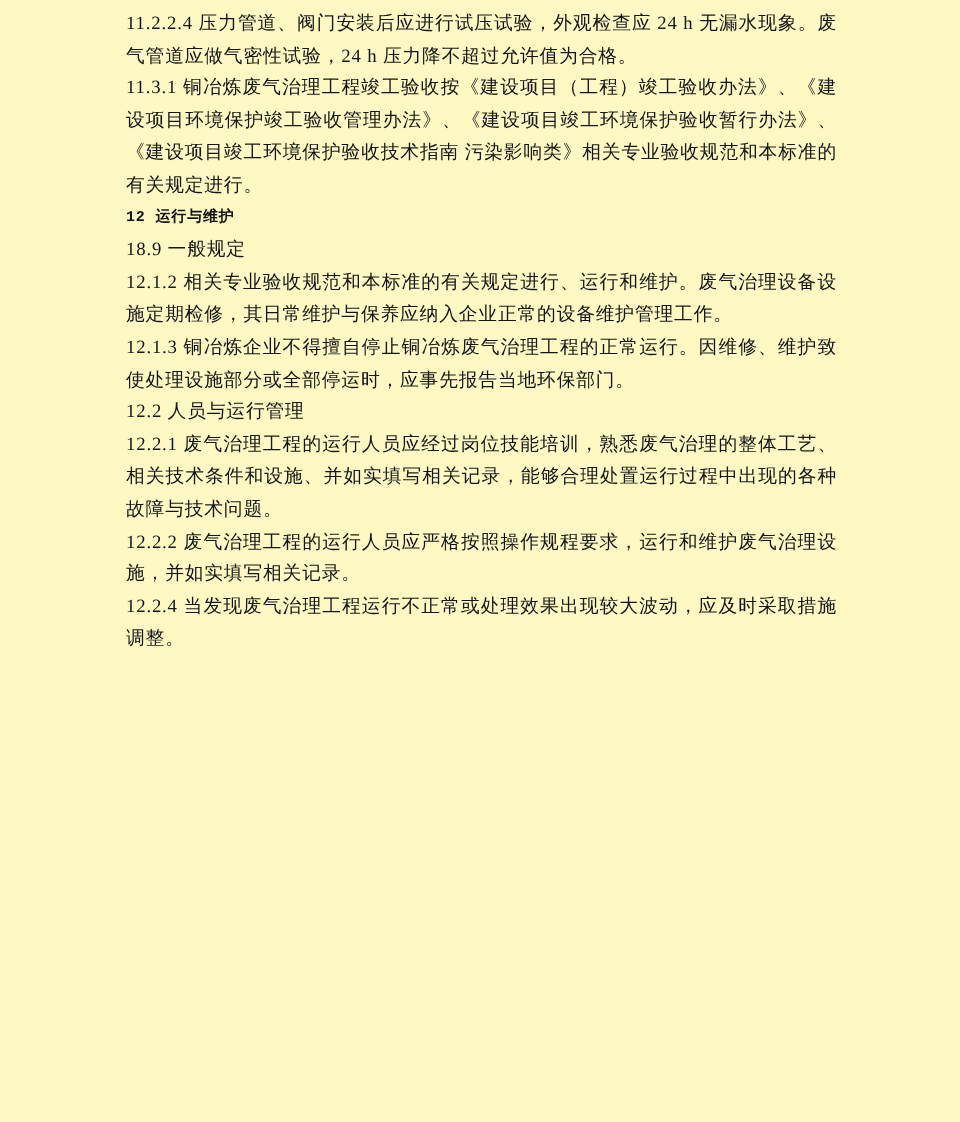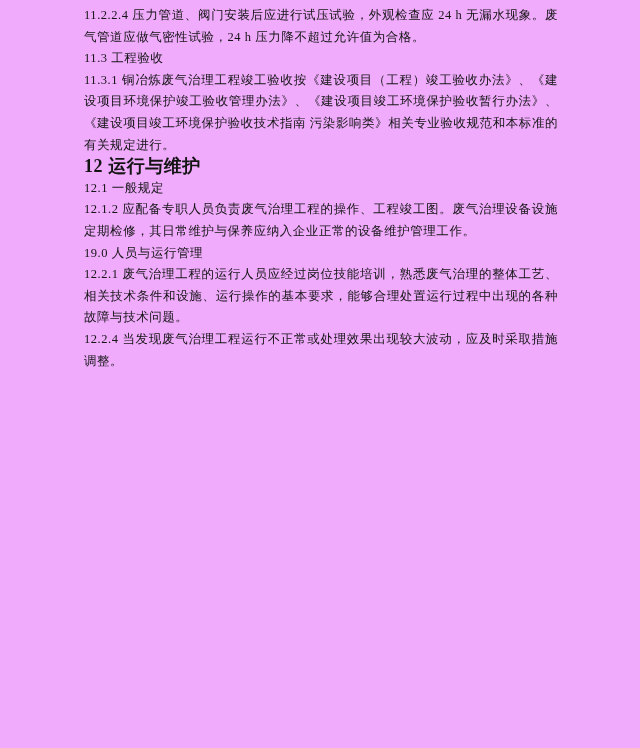--- a/index.html
+++ b/index.html
@@ -11,7 +11,7 @@
     position: relative;
     width: 640px;
     height: 748px;
-    background: #f0abfc;
+    background: #fef9c3;
     overflow: hidden;
     font-family: "Liberation Serif", "DejaVu Serif", serif;
   }

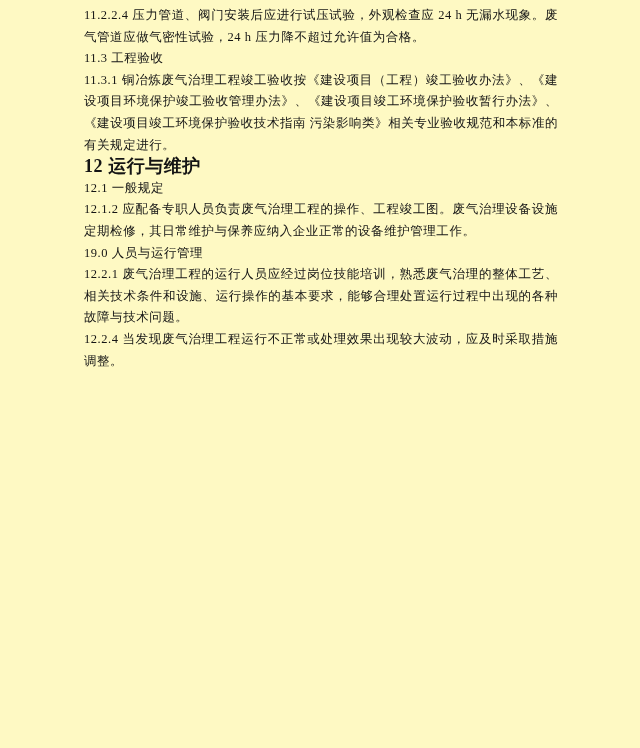--- a/index.html
+++ b/index.html
@@ -43,7 +43,6 @@
 <div class="page">
   <div class="content">
     <p>11.2.2.4 压力管道、阀门安装后应进行试压试验，外观检查应 24 h 无漏水现象。废气管道应做气密性试验，24 h 压力降不超过允许值为合格。</p>
-    <p>11.3 工程验收</p>
     <p>11.3.1 铜冶炼废气治理工程竣工验收按《建设项目（工程）竣工验收办法》、《建设项目环境保护竣工验收管理办法》、《建设项目竣工环境保护验收暂行办法》、《建设项目竣工环境保护验收技术指南 污染影响类》相关专业验收规范和本标准的有关规定进行。</p>
     <p class="chapter-heading">12 运行与维护</p>
     <p>12.1 一般规定</p>

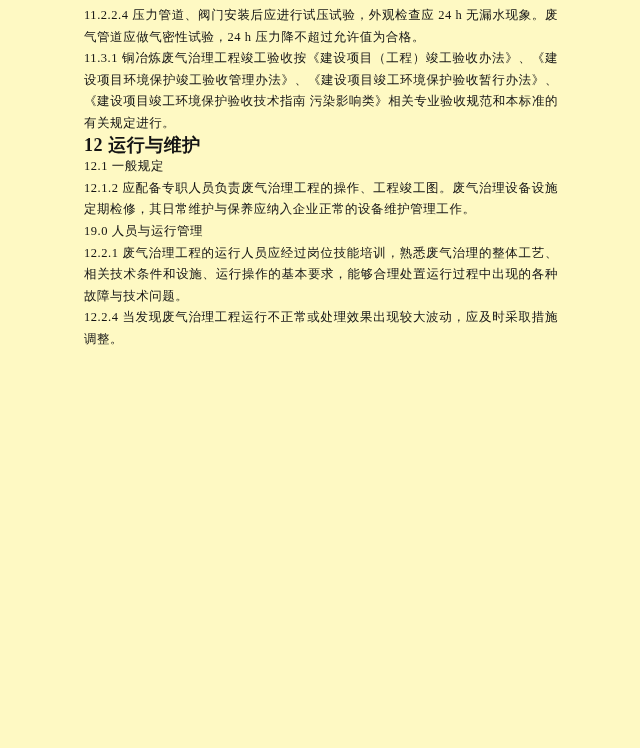--- a/index.html
+++ b/index.html
@@ -34,7 +34,8 @@
   }
   .content p.chapter-heading {
     font-weight: bold;
-    font-size: 18px;
+    font-size: 10px;
+    font-family: Liberation Mono, monospace;
   }
 </style>
 </head>

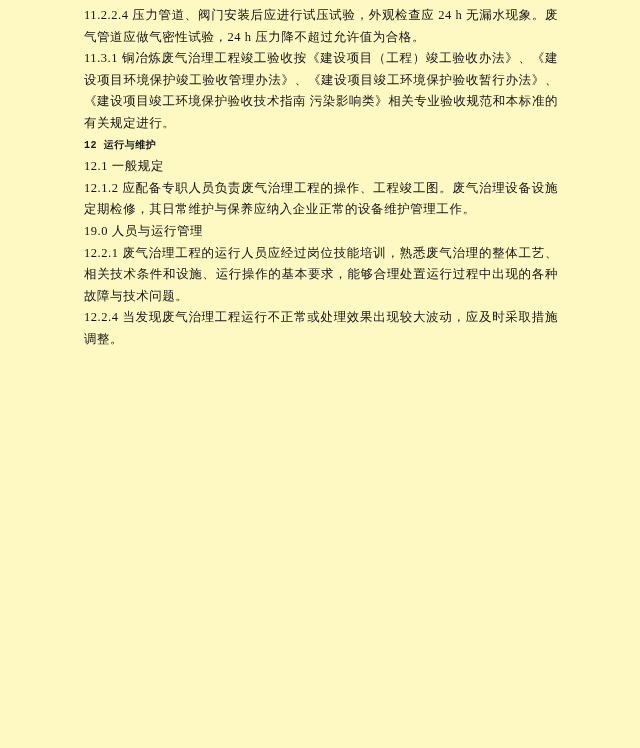--- a/index.html
+++ b/index.html
@@ -46,7 +46,7 @@
     <p>11.2.2.4 压力管道、阀门安装后应进行试压试验，外观检查应 24 h 无漏水现象。废气管道应做气密性试验，24 h 压力降不超过允许值为合格。</p>
     <p>11.3.1 铜冶炼废气治理工程竣工验收按《建设项目（工程）竣工验收办法》、《建设项目环境保护竣工验收管理办法》、《建设项目竣工环境保护验收暂行办法》、《建设项目竣工环境保护验收技术指南 污染影响类》相关专业验收规范和本标准的有关规定进行。</p>
     <p class="chapter-heading">12 运行与维护</p>
-    <p>12.1 一般规定</p>
+    <p>18.9 一般规定</p>
     <p>12.1.2 应配备专职人员负责废气治理工程的操作、工程竣工图。废气治理设备设施定期检修，其日常维护与保养应纳入企业正常的设备维护管理工作。</p>
     <p>19.0 人员与运行管理</p>
     <p>12.2.1 废气治理工程的运行人员应经过岗位技能培训，熟悉废气治理的整体工艺、相关技术条件和设施、运行操作的基本要求，能够合理处置运行过程中出现的各种故障与技术问题。</p>

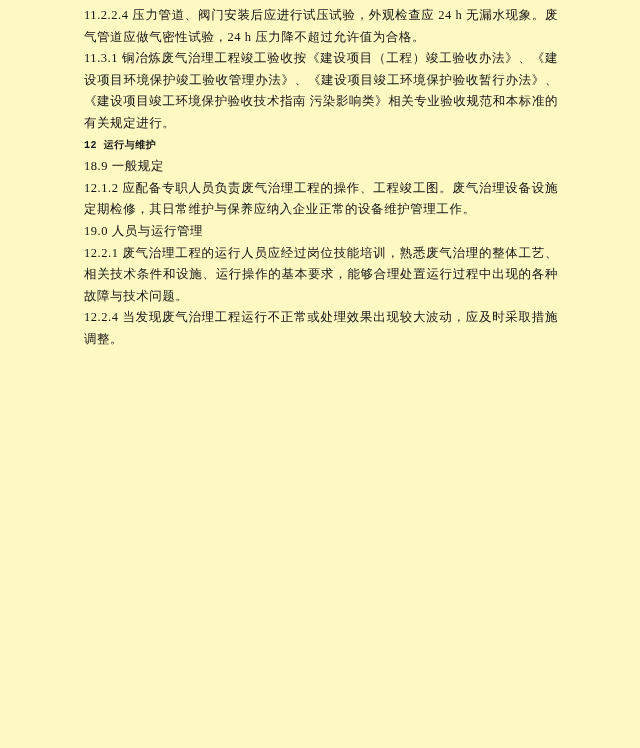--- a/index.html
+++ b/index.html
@@ -47,7 +47,7 @@
     <p>11.3.1 铜冶炼废气治理工程竣工验收按《建设项目（工程）竣工验收办法》、《建设项目环境保护竣工验收管理办法》、《建设项目竣工环境保护验收暂行办法》、《建设项目竣工环境保护验收技术指南 污染影响类》相关专业验收规范和本标准的有关规定进行。</p>
     <p class="chapter-heading">12 运行与维护</p>
     <p>18.9 一般规定</p>
-    <p>12.1.2 应配备专职人员负责废气治理工程的操作、工程竣工图。废气治理设备设施定期检修，其日常维护与保养应纳入企业正常的设备维护管理工作。</p>
+    <p>12.1.2 相关专业验收规范和本标准的有关规定进行、运行和维护。废气治理设备设施定期检修，其日常维护与保养应纳入企业正常的设备维护管理工作。</p>
     <p>19.0 人员与运行管理</p>
     <p>12.2.1 废气治理工程的运行人员应经过岗位技能培训，熟悉废气治理的整体工艺、相关技术条件和设施、运行操作的基本要求，能够合理处置运行过程中出现的各种故障与技术问题。</p>
     <p>12.2.4 当发现废气治理工程运行不正常或处理效果出现较大波动，应及时采取措施调整。</p>

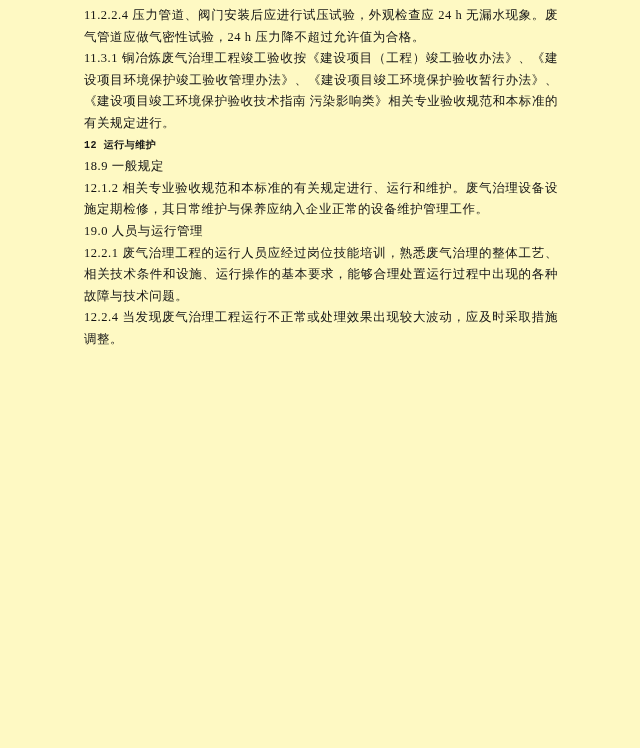--- a/index.html
+++ b/index.html
@@ -48,6 +48,7 @@
     <p class="chapter-heading">12 运行与维护</p>
     <p>18.9 一般规定</p>
     <p>12.1.2 相关专业验收规范和本标准的有关规定进行、运行和维护。废气治理设备设施定期检修，其日常维护与保养应纳入企业正常的设备维护管理工作。</p>
+    <p>12.1.3 铜冶炼企业不得擅自停止铜冶炼废气治理工程的正常运行。因维修、维护致使处理设施部分或全部停运时，应事先报告当地环保部门。</p>
     <p>19.0 人员与运行管理</p>
     <p>12.2.1 废气治理工程的运行人员应经过岗位技能培训，熟悉废气治理的整体工艺、相关技术条件和设施、运行操作的基本要求，能够合理处置运行过程中出现的各种故障与技术问题。</p>
     <p>12.2.4 当发现废气治理工程运行不正常或处理效果出现较大波动，应及时采取措施调整。</p>

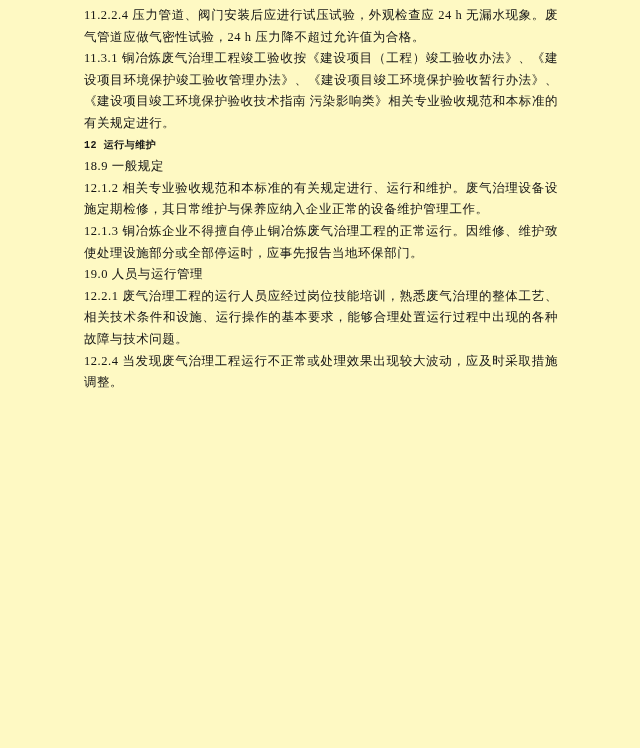--- a/index.html
+++ b/index.html
@@ -49,7 +49,7 @@
     <p>18.9 一般规定</p>
     <p>12.1.2 相关专业验收规范和本标准的有关规定进行、运行和维护。废气治理设备设施定期检修，其日常维护与保养应纳入企业正常的设备维护管理工作。</p>
     <p>12.1.3 铜冶炼企业不得擅自停止铜冶炼废气治理工程的正常运行。因维修、维护致使处理设施部分或全部停运时，应事先报告当地环保部门。</p>
-    <p>19.0 人员与运行管理</p>
+    <p>12.2 人员与运行管理</p>
     <p>12.2.1 废气治理工程的运行人员应经过岗位技能培训，熟悉废气治理的整体工艺、相关技术条件和设施、运行操作的基本要求，能够合理处置运行过程中出现的各种故障与技术问题。</p>
     <p>12.2.4 当发现废气治理工程运行不正常或处理效果出现较大波动，应及时采取措施调整。</p>
 

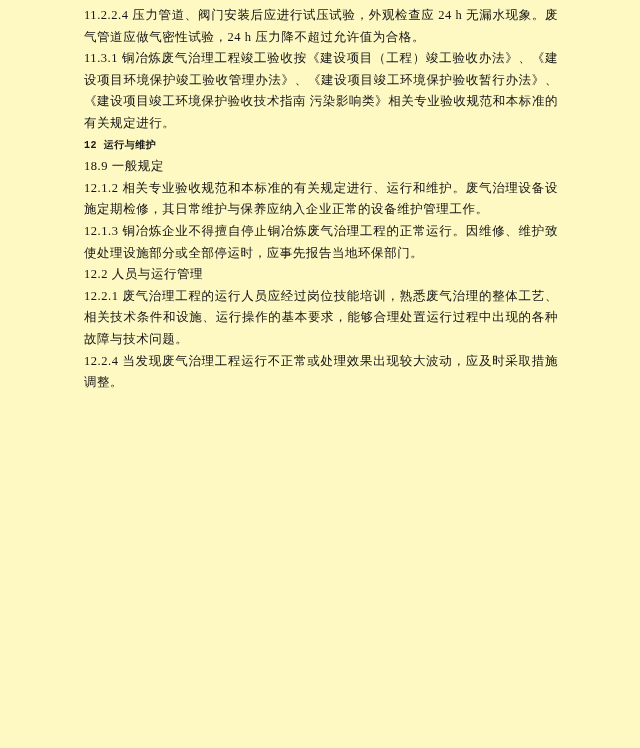--- a/index.html
+++ b/index.html
@@ -50,7 +50,7 @@
     <p>12.1.2 相关专业验收规范和本标准的有关规定进行、运行和维护。废气治理设备设施定期检修，其日常维护与保养应纳入企业正常的设备维护管理工作。</p>
     <p>12.1.3 铜冶炼企业不得擅自停止铜冶炼废气治理工程的正常运行。因维修、维护致使处理设施部分或全部停运时，应事先报告当地环保部门。</p>
     <p>12.2 人员与运行管理</p>
-    <p>12.2.1 废气治理工程的运行人员应经过岗位技能培训，熟悉废气治理的整体工艺、相关技术条件和设施、运行操作的基本要求，能够合理处置运行过程中出现的各种故障与技术问题。</p>
+    <p>12.2.1 废气治理工程的运行人员应经过岗位技能培训，熟悉废气治理的整体工艺、相关技术条件和设施、并如实填写相关记录，能够合理处置运行过程中出现的各种故障与技术问题。</p>
     <p>12.2.4 当发现废气治理工程运行不正常或处理效果出现较大波动，应及时采取措施调整。</p>
 
   </div>

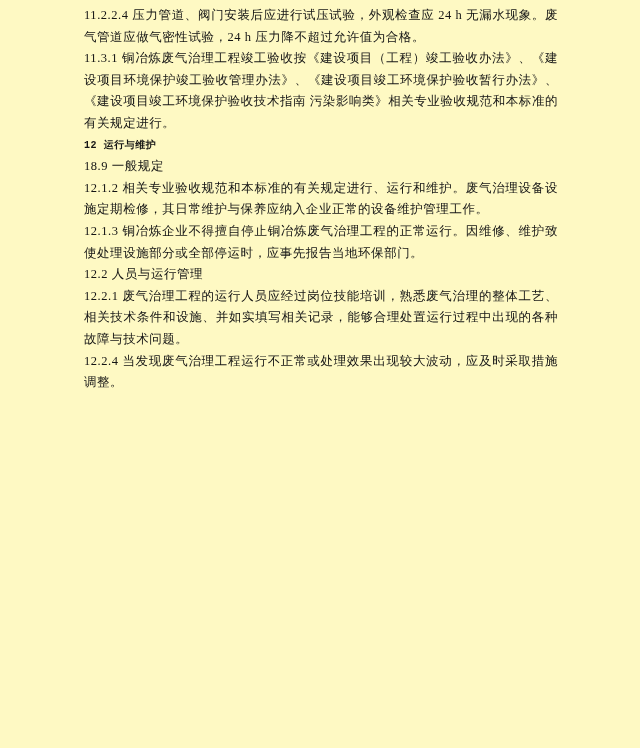--- a/index.html
+++ b/index.html
@@ -51,6 +51,7 @@
     <p>12.1.3 铜冶炼企业不得擅自停止铜冶炼废气治理工程的正常运行。因维修、维护致使处理设施部分或全部停运时，应事先报告当地环保部门。</p>
     <p>12.2 人员与运行管理</p>
     <p>12.2.1 废气治理工程的运行人员应经过岗位技能培训，熟悉废气治理的整体工艺、相关技术条件和设施、并如实填写相关记录，能够合理处置运行过程中出现的各种故障与技术问题。</p>
+    <p>12.2.2 废气治理工程的运行人员应严格按照操作规程要求，运行和维护废气治理设施，并如实填写相关记录。</p>
     <p>12.2.4 当发现废气治理工程运行不正常或处理效果出现较大波动，应及时采取措施调整。</p>
 
   </div>

